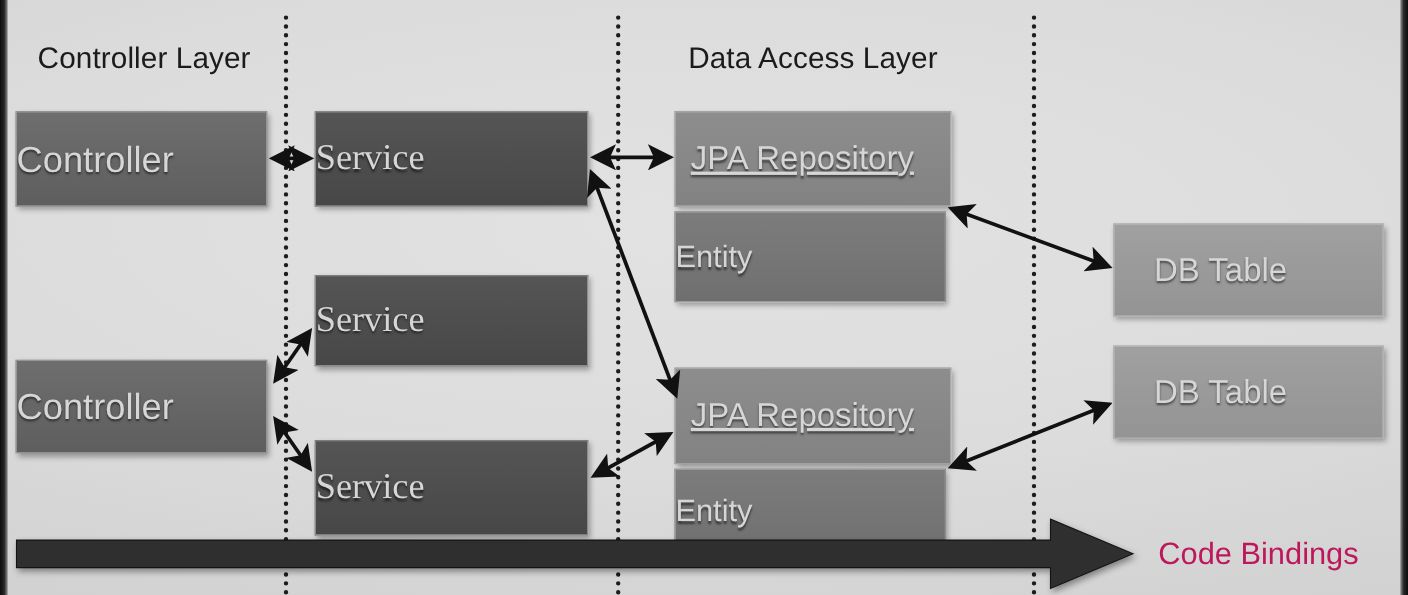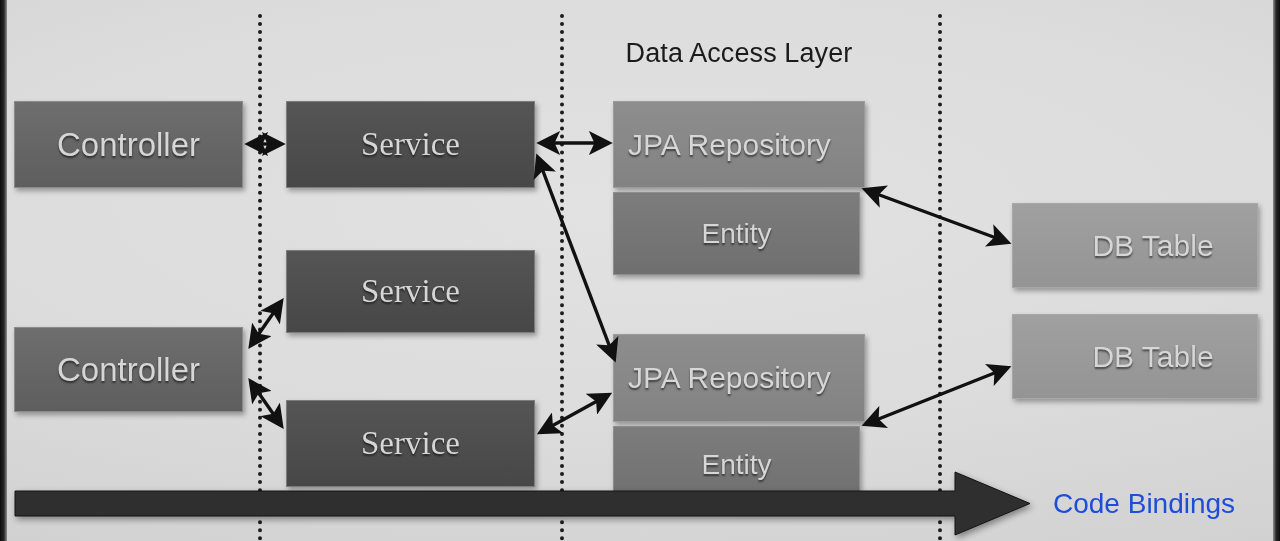--- a/index.html
+++ b/index.html
@@ -135,6 +135,7 @@
   <div class="divider" style="left:560px"></div>
   <div class="divider" style="left:938px"></div>
 
+  <div class="col-header" style="left:131px">Controller Layer</div>
   <div class="col-header" style="left:739px">Data Access Layer</div>
 
   <div class="node controller" style="left:14px;top:101px;width:229px;height:87px">

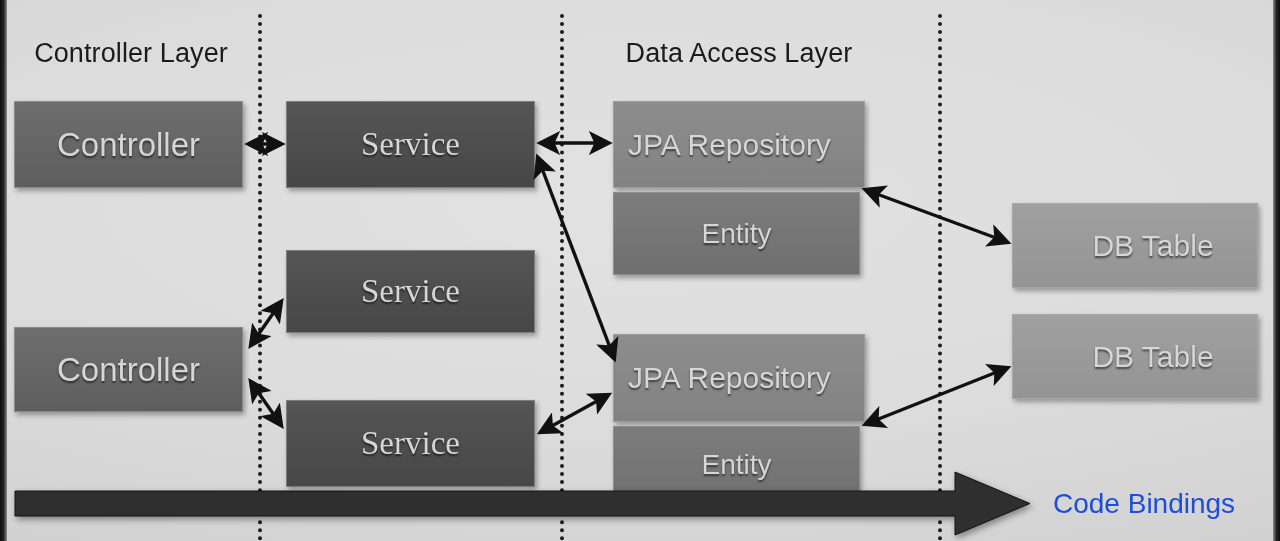--- a/index.html
+++ b/index.html
@@ -65,7 +65,7 @@
     box-sizing: border-box;
     display: flex;
     align-items: center;
-    justify-content: center;
+    justify-content: flex-start;
     color: #d6d6d6;
     text-shadow: 0 2px 2px rgba(0,0,0,.55);
     box-shadow: 2px 3px 5px rgba(0,0,0,.33);

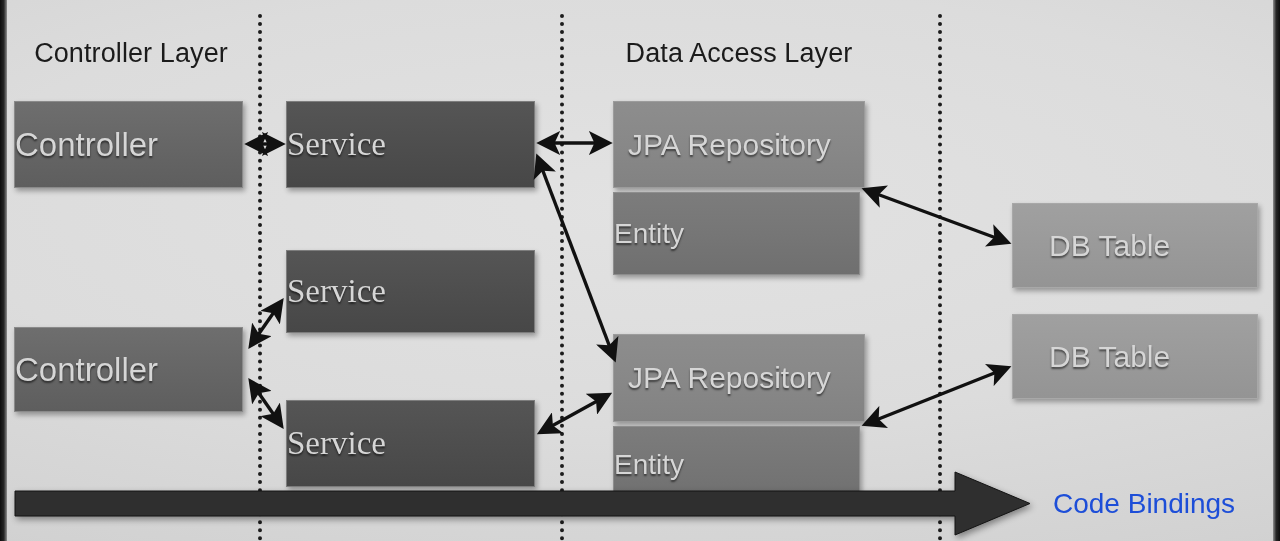--- a/index.html
+++ b/index.html
@@ -89,6 +89,7 @@
     font-size: 30px;
     justify-content: flex-start;
     padding-left: 14px;
+    text-decoration: underline;
   }
   .node.entity {
     background: linear-gradient(to bottom, #7c7c7c 0%, #767676 50%, #6f6f6f 100%);

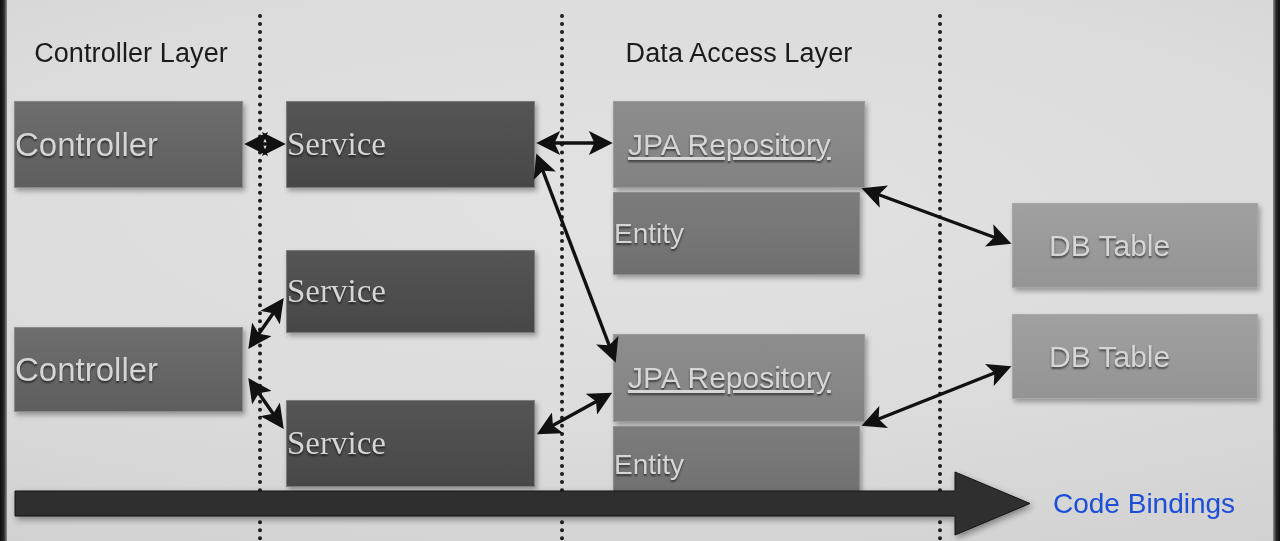--- a/index.html
+++ b/index.html
@@ -119,7 +119,7 @@
     left: 1053px;
     top: 488px;
     font-size: 28px;
-    color: #1d4ed8;
+    color: #be185d;
     white-space: nowrap;
   }
 </style>

